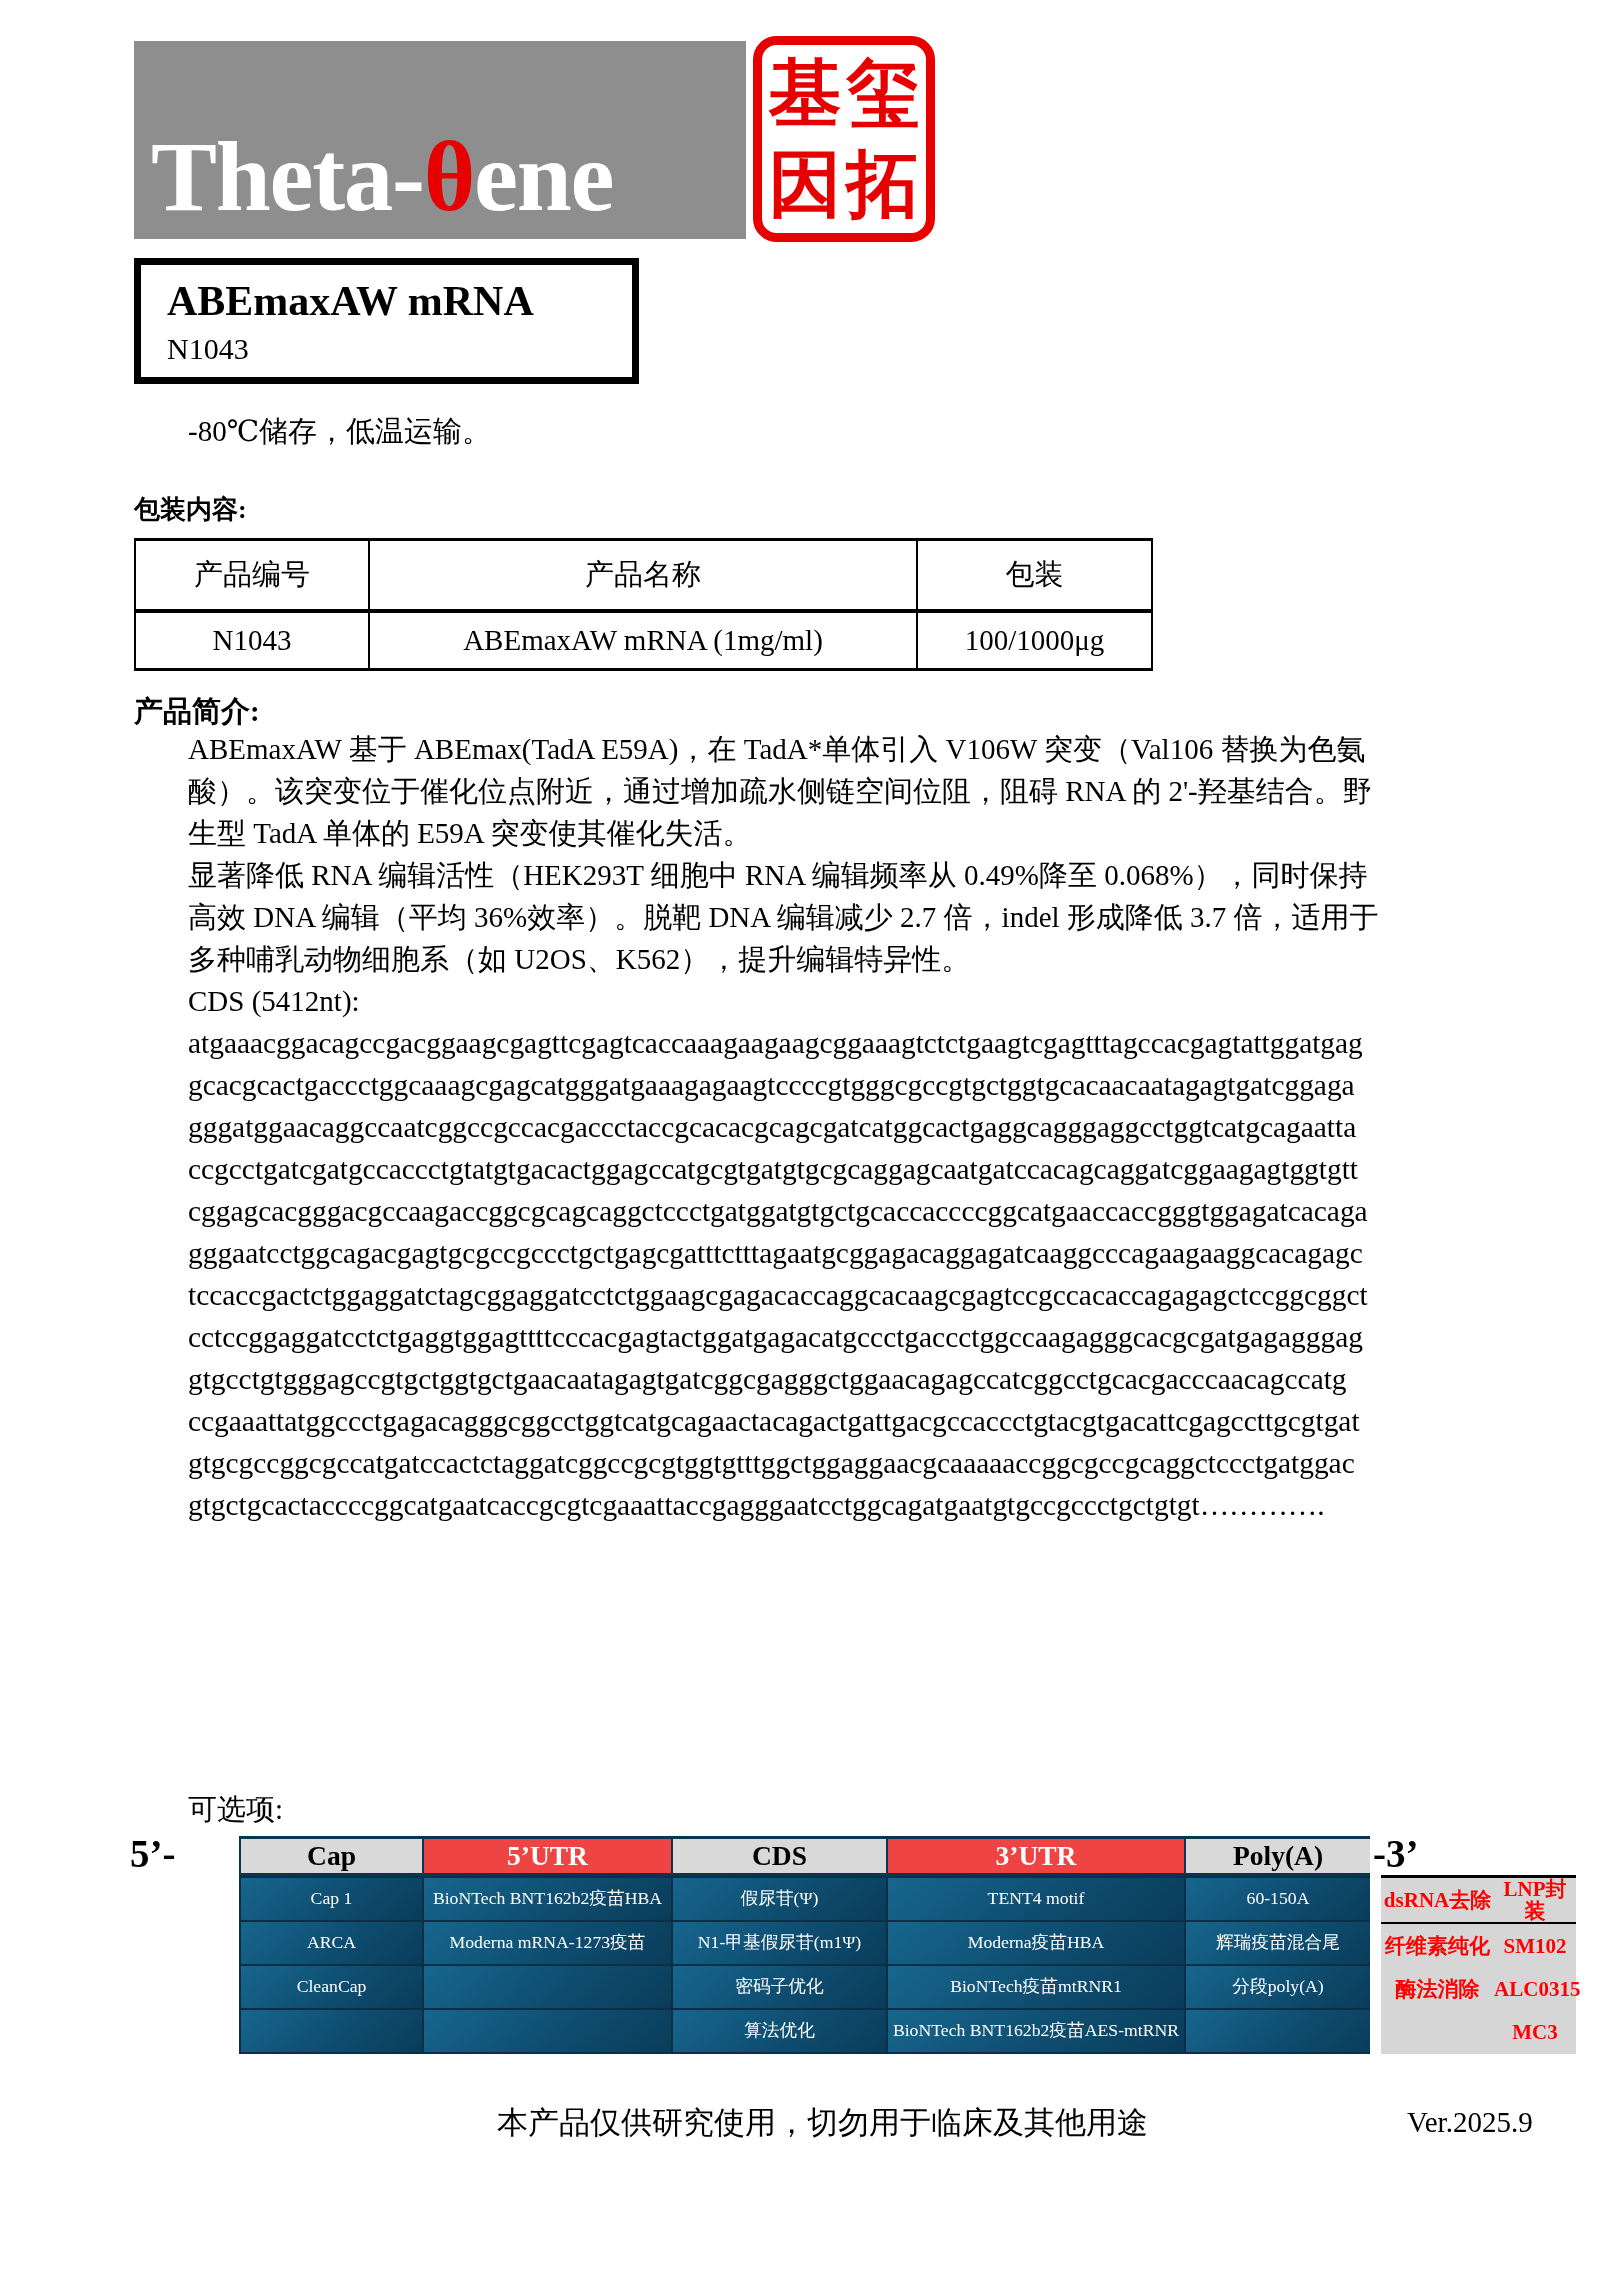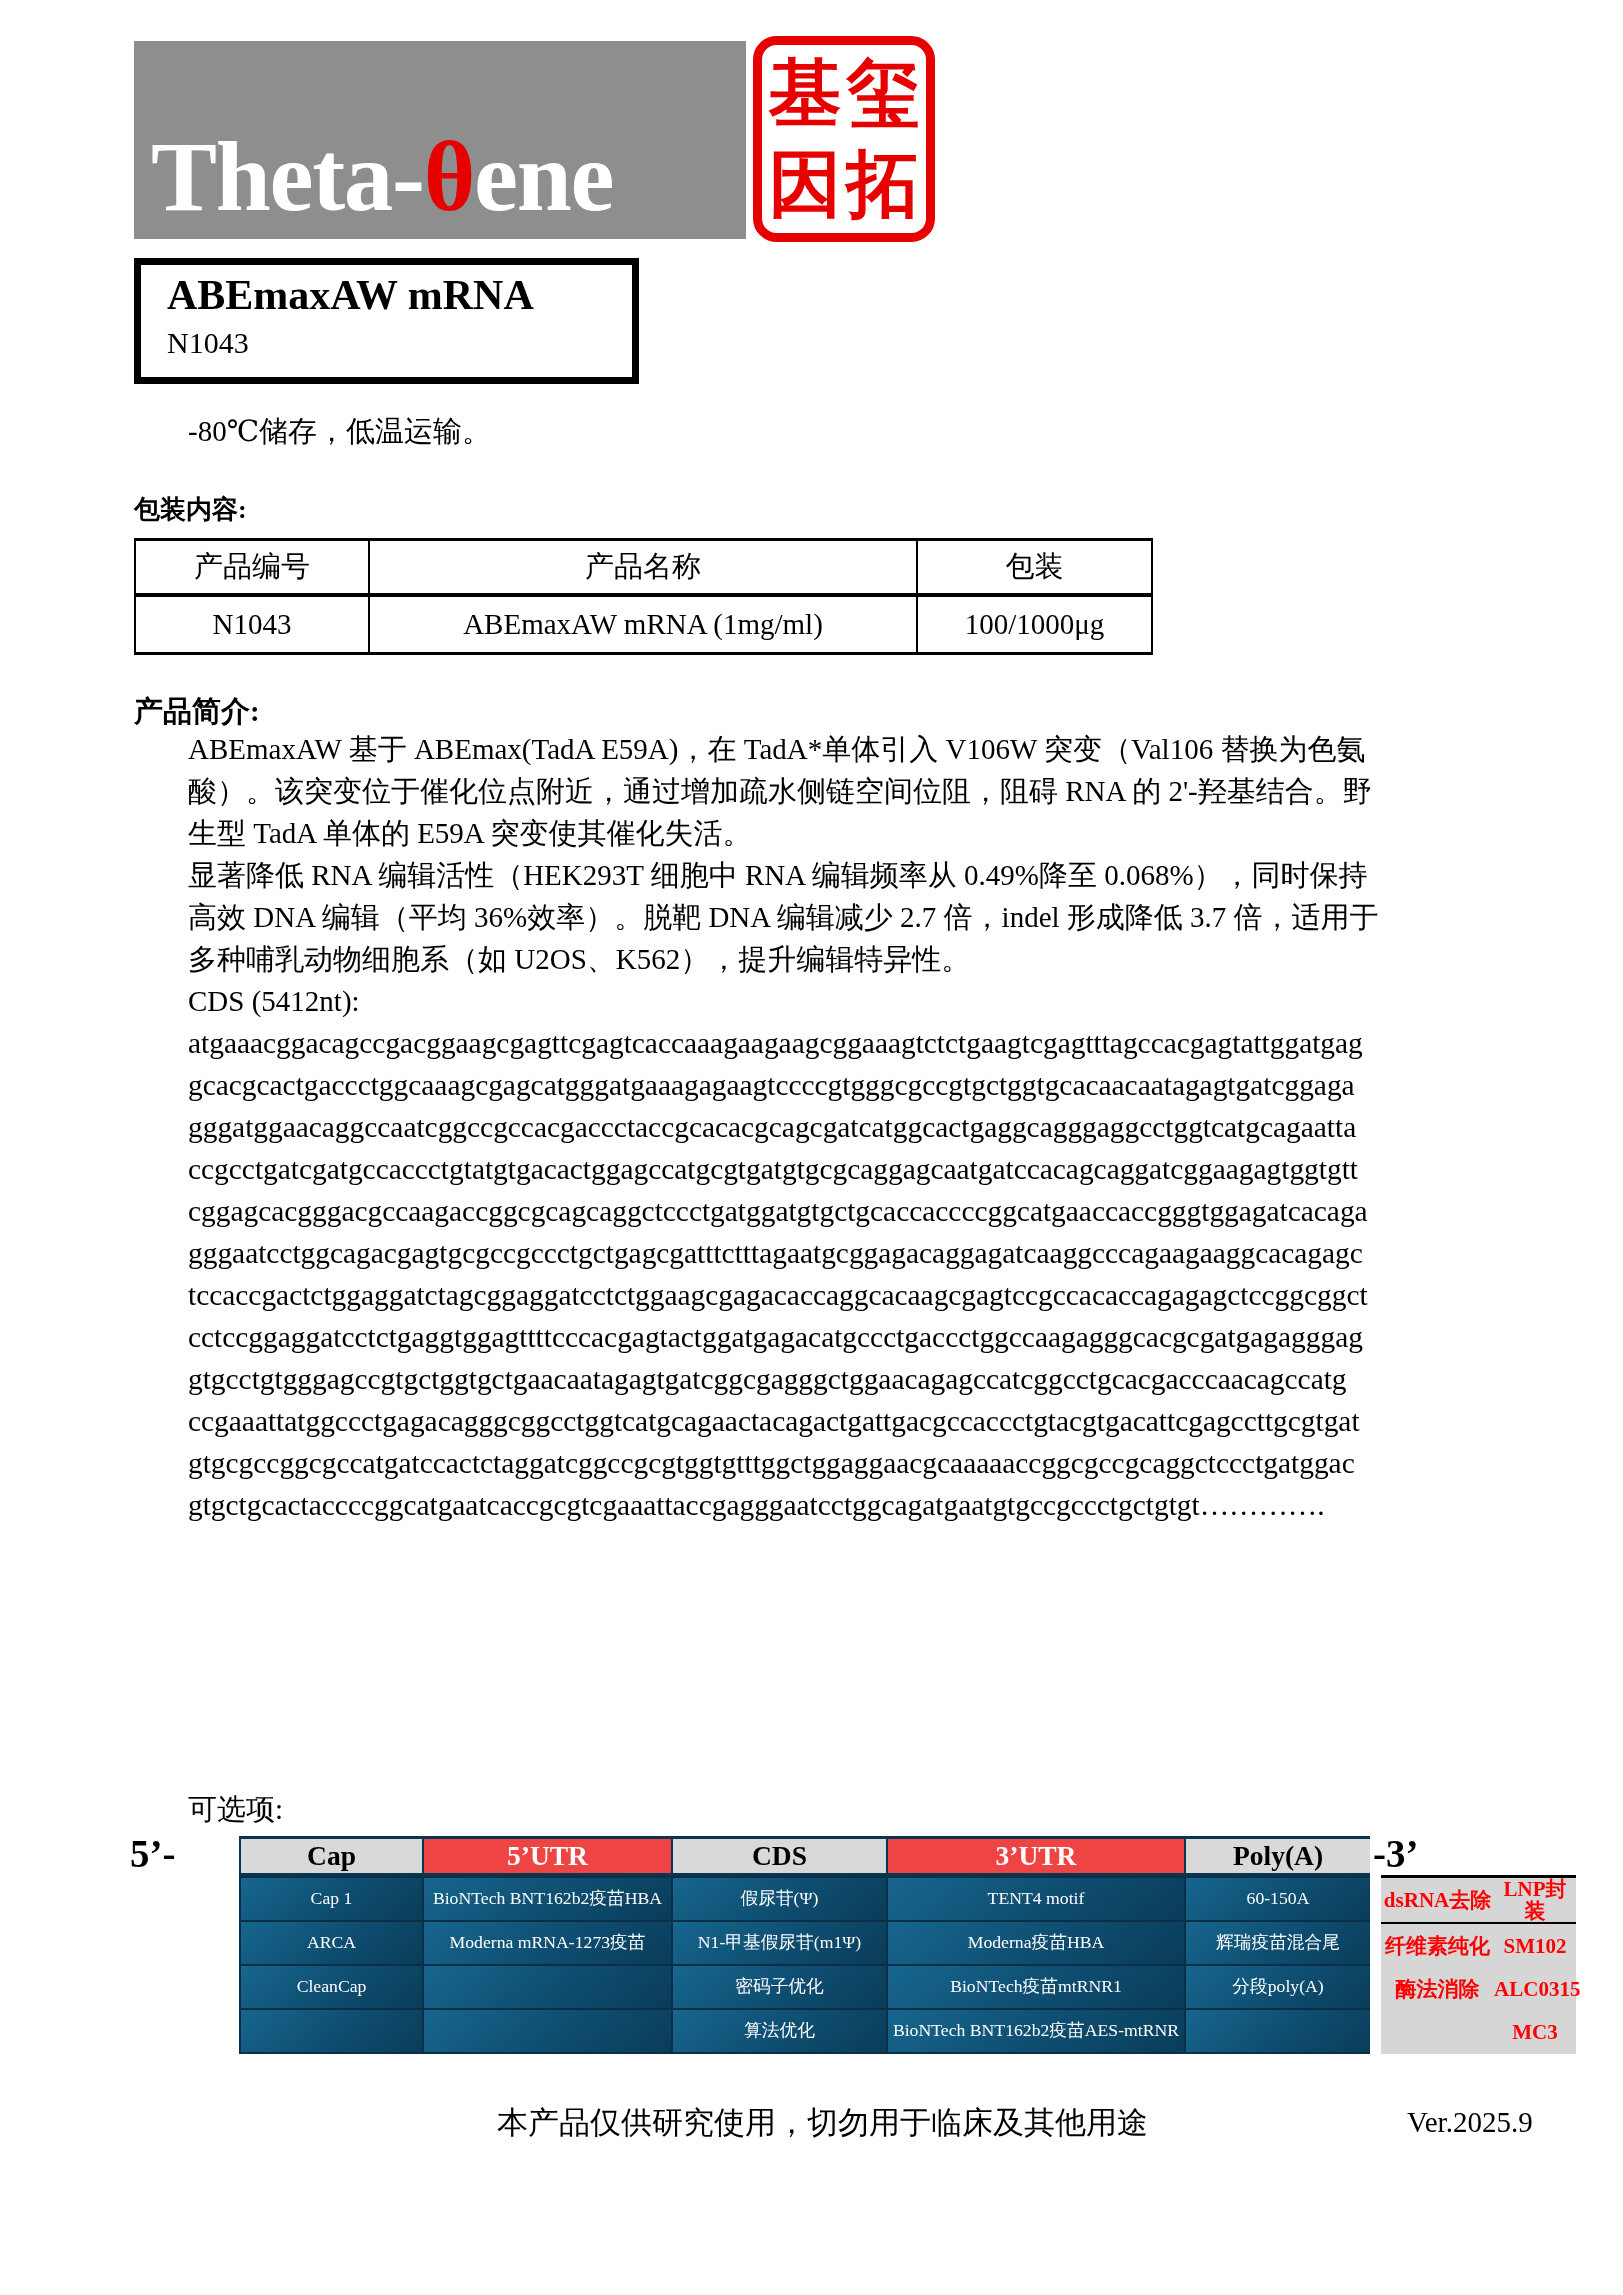--- a/index.html
+++ b/index.html
@@ -21,7 +21,7 @@
 
   
   .title-box{left:134px;top:258px;width:505px;height:126px;box-sizing:border-box;
-             border:7.9px solid #000;padding:7px 0 0 26px;}
+             border:7.9px solid #000;padding:13px 0 0 26px;}
   .prod-title{font-size:42px;font-weight:bold;line-height:1.1;}
   .prod-code{font-size:30px;margin-top:7.9px;}
 

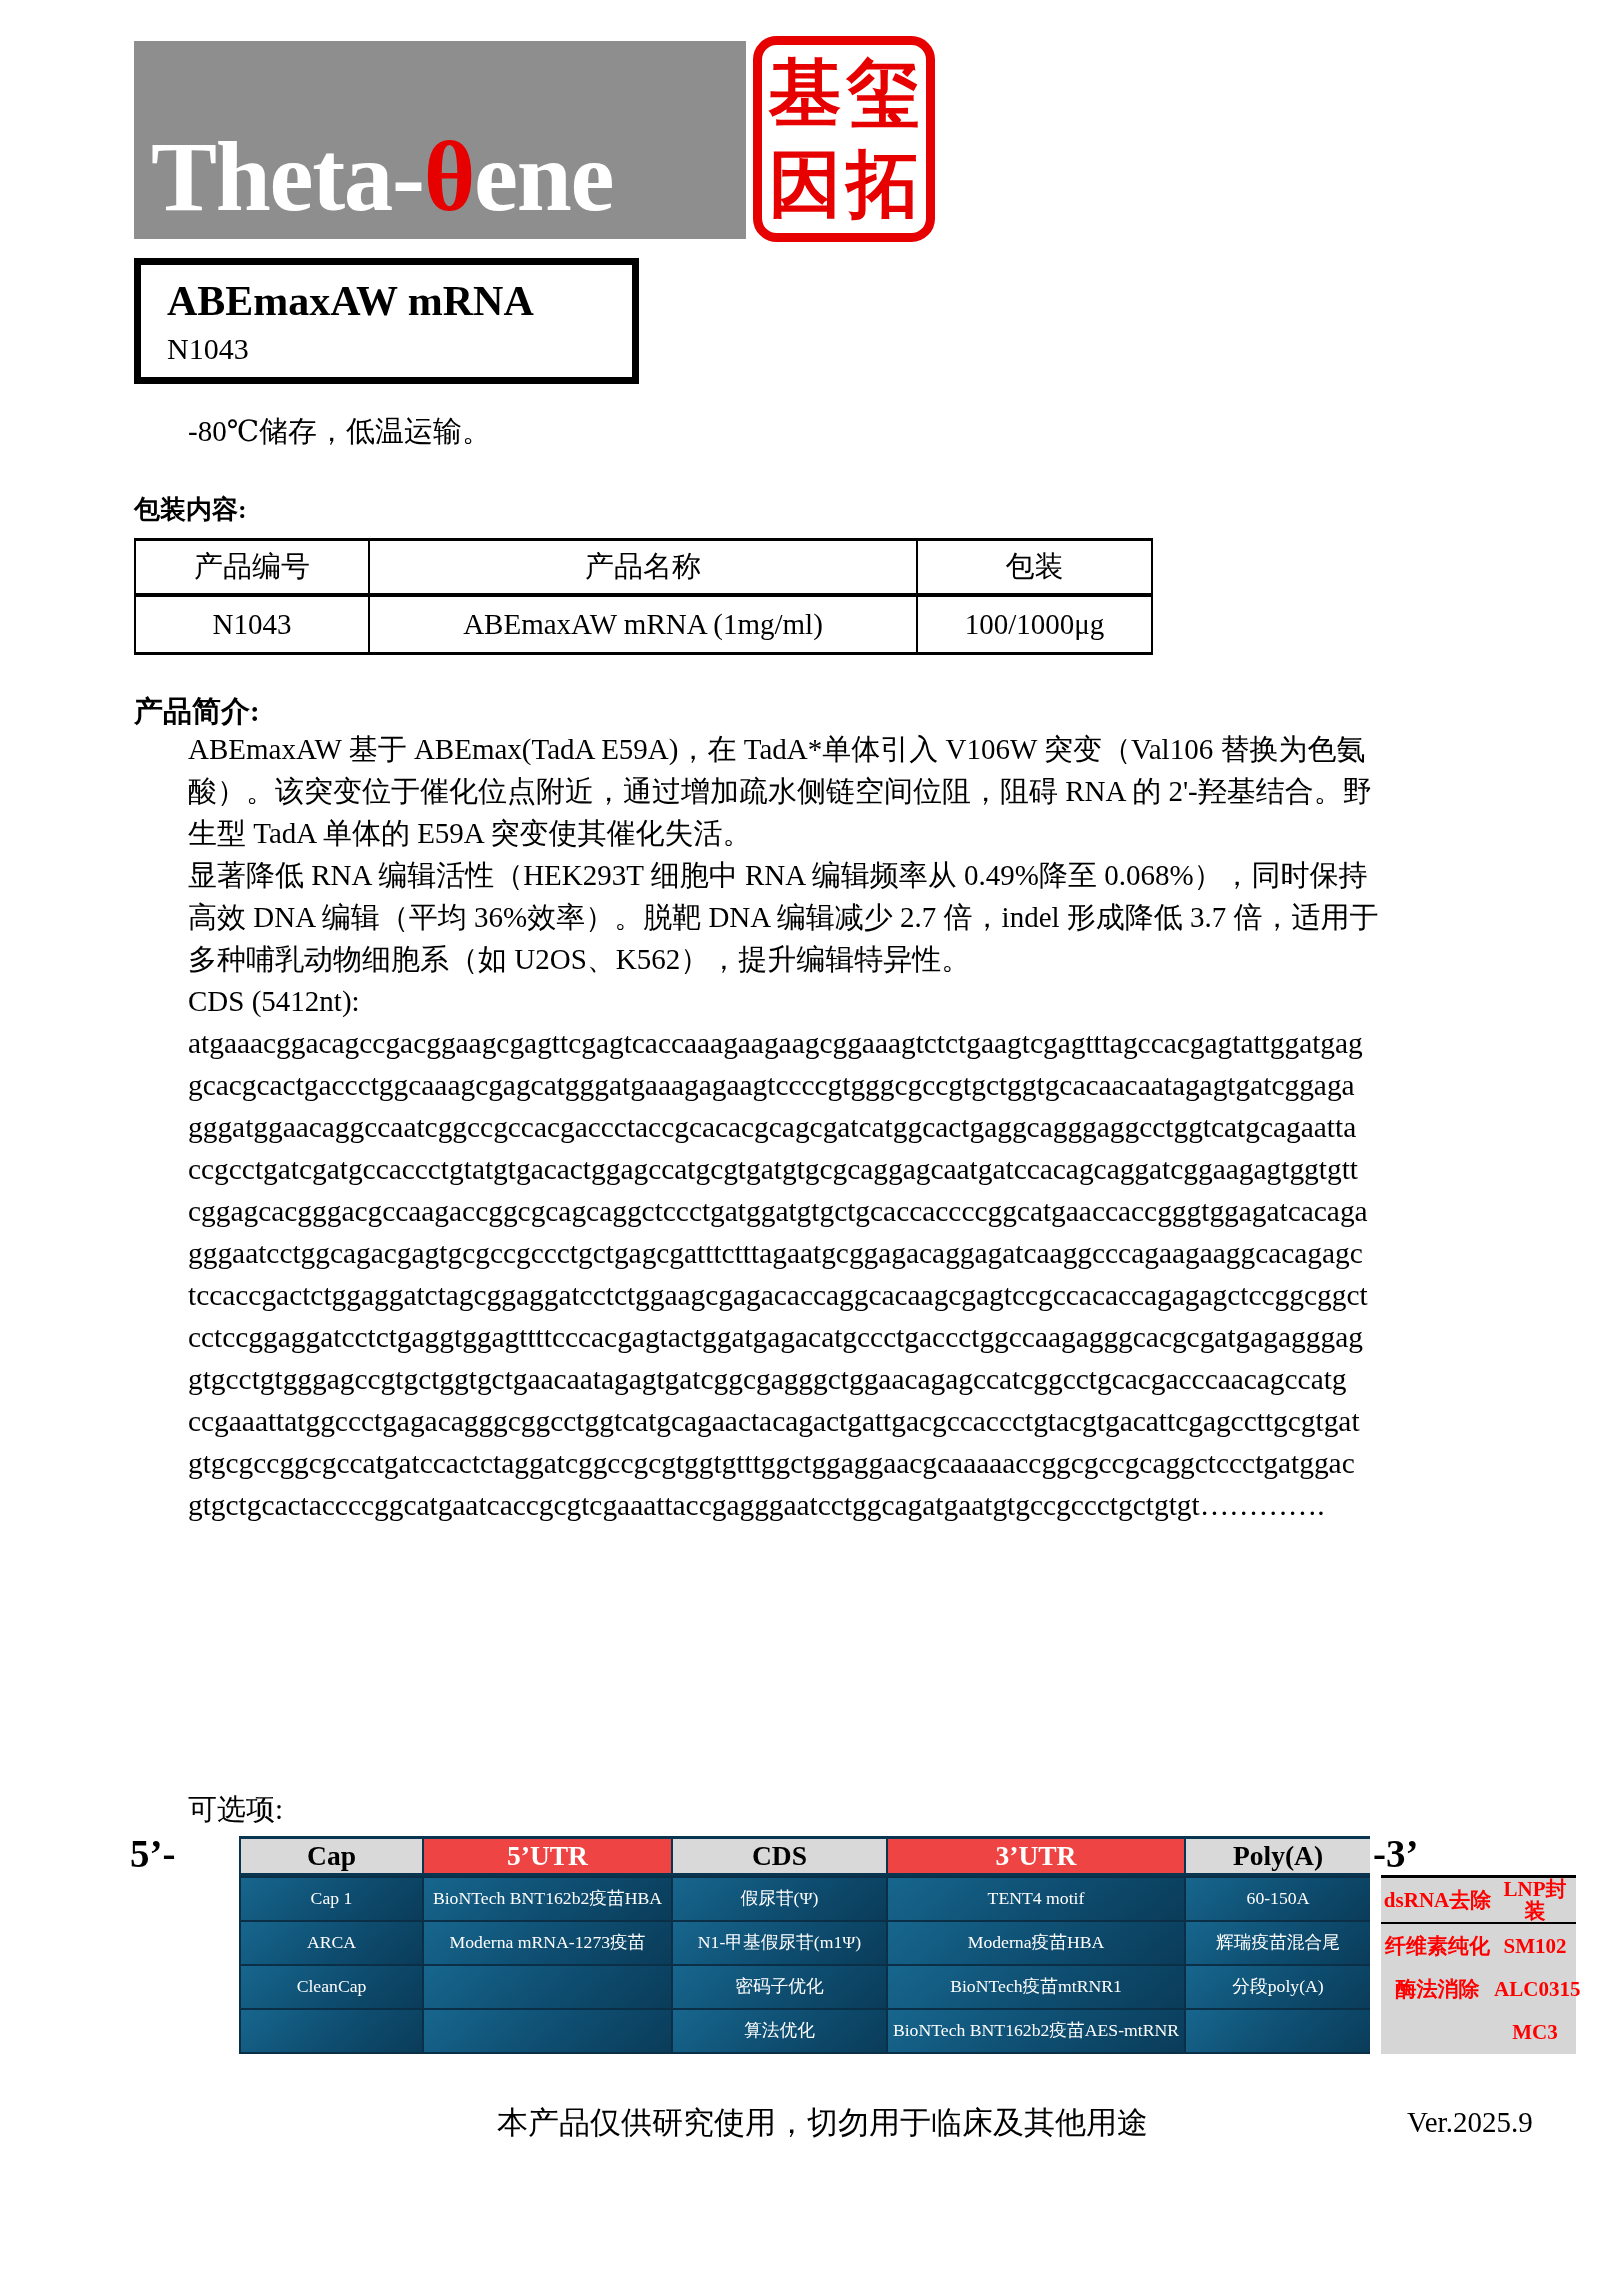--- a/index.html
+++ b/index.html
@@ -32,7 +32,7 @@
   .pkg-table{left:134px;top:538px;width:1019px;border-top:3.3px solid #000;border-bottom:3.9px solid #000;}
   .pkg-row{display:grid;grid-template-columns:234px 548px 237px;}
   .pkg-row.hdr{border-bottom:4.6px solid #000;}
-  .pkg-cell{height:52px;display:flex;align-items:center;justify-content:center;
+  .pkg-cell{height:68px;display:flex;align-items:center;justify-content:center;
             font-size:29px;border-left:2.6px solid #000;box-sizing:border-box;}
   .pkg-cell:last-child{border-right:2.6px solid #000;}
   .pkg-row.data .pkg-cell{height:55px;}

